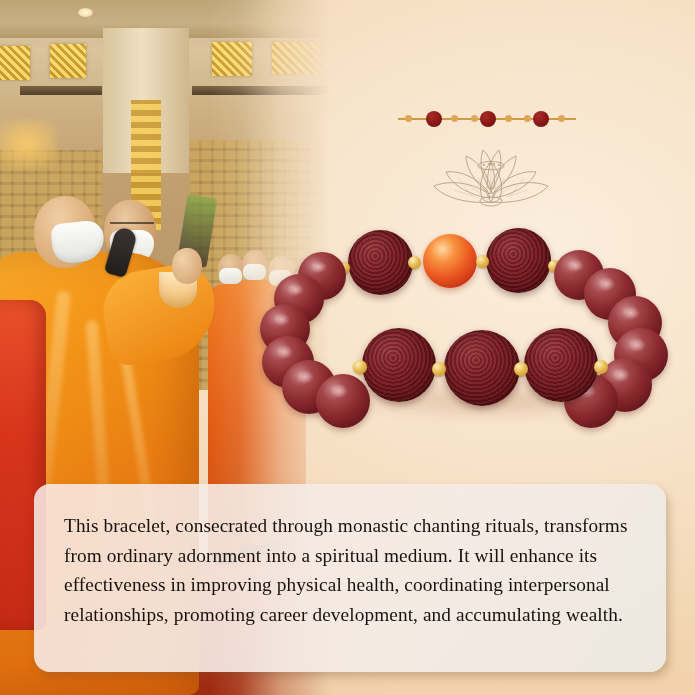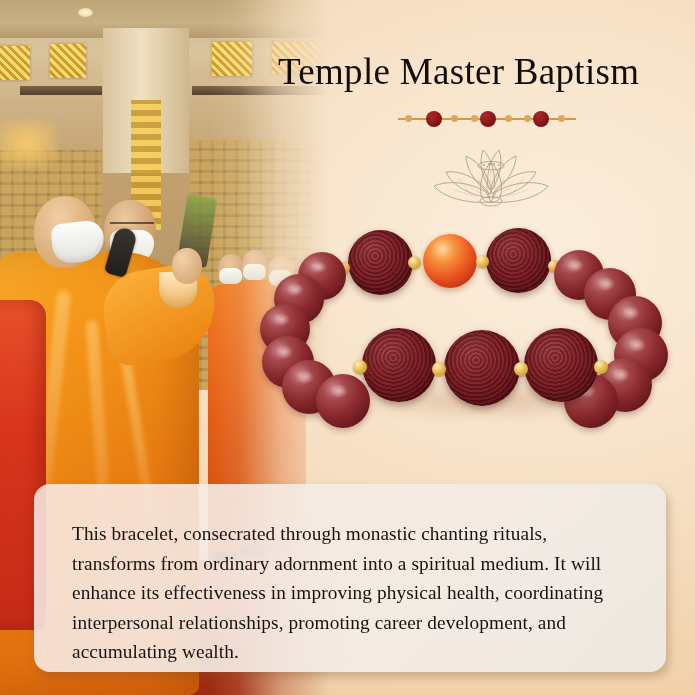--- a/index.html
+++ b/index.html
@@ -377,7 +377,6 @@
     <div class="mic"></div>
   </div>
 
-  <div class="title">Temple Master Baptism</div>
 
   <div class="divider">
     <div class="dv-line"></div>

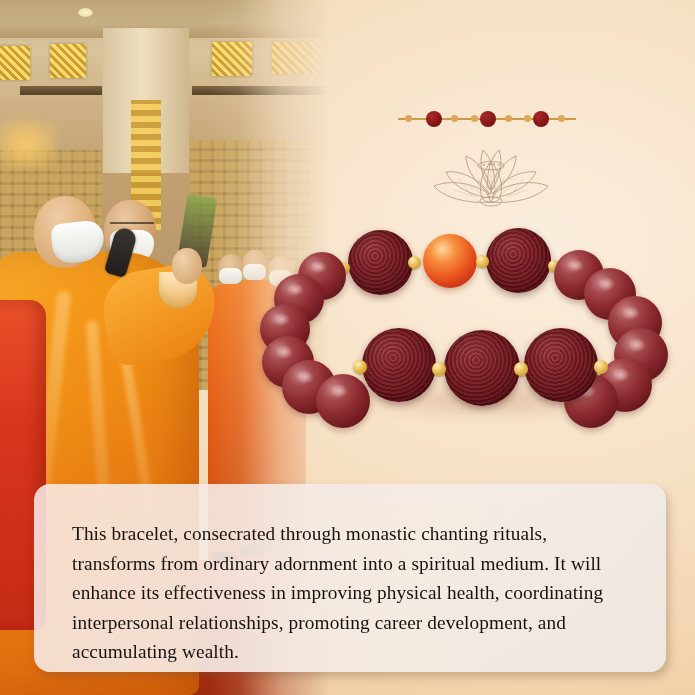--- a/index.html
+++ b/index.html
@@ -307,7 +307,7 @@
     font-size:19.3px;
     line-height:29.6px;
     color:#18120e;
-    margin:16px;
+    margin:8px;
     letter-spacing:.1px;
   }
 </style>

